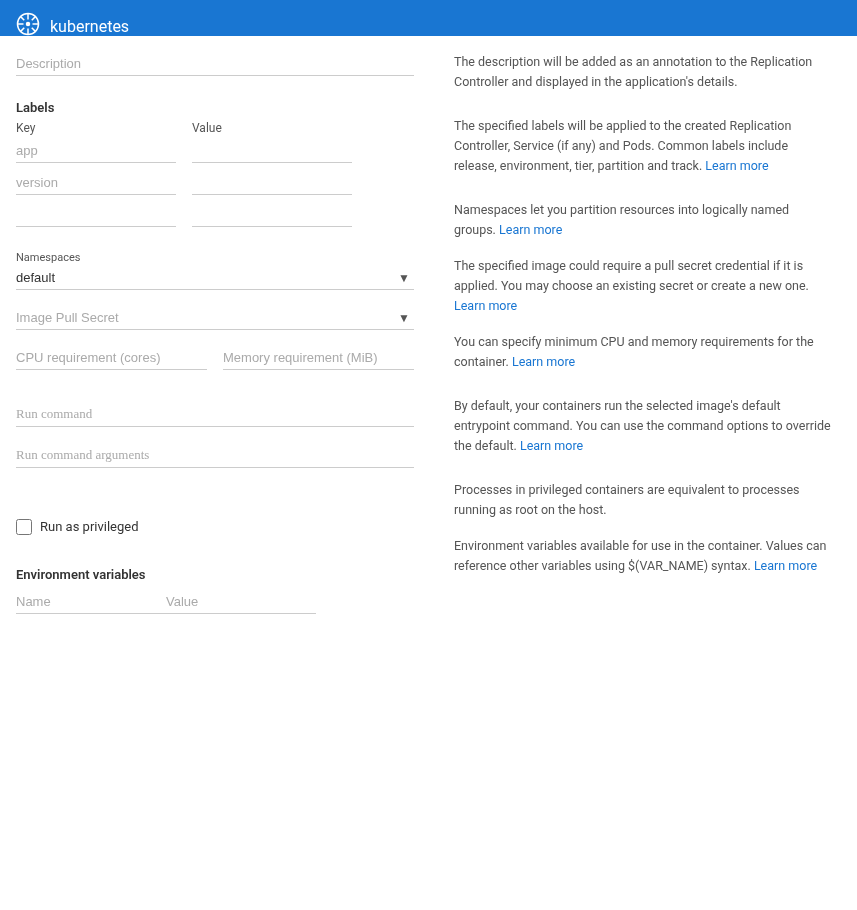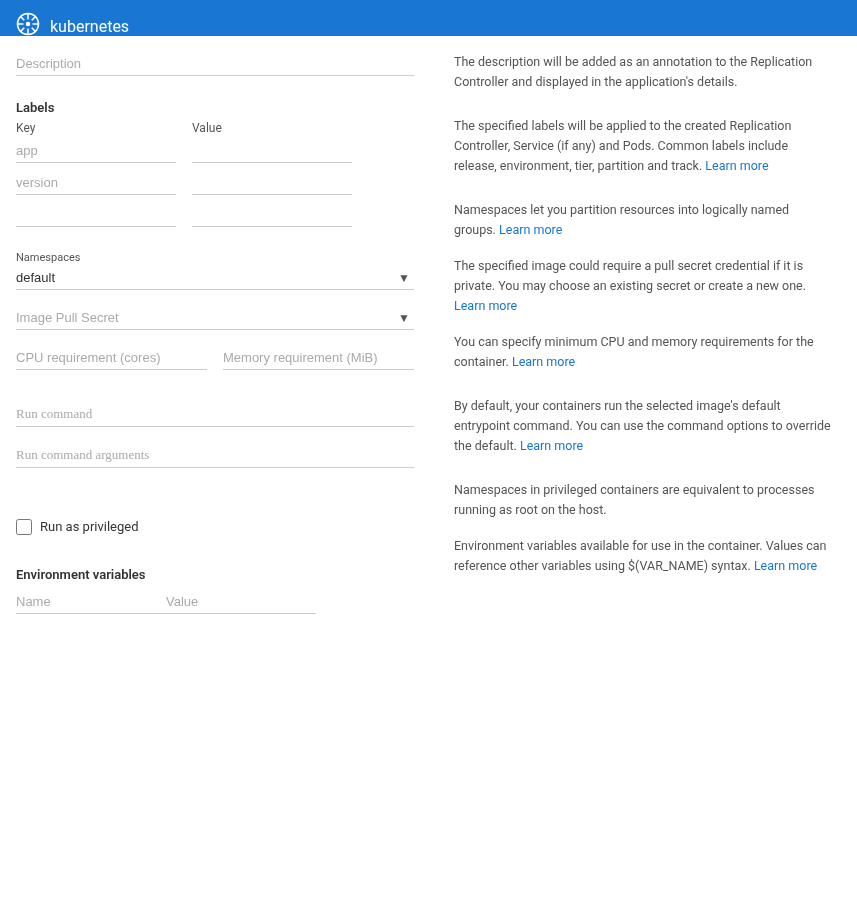--- a/index.html
+++ b/index.html
@@ -352,7 +352,7 @@
         <a href="#" class="help-link">Learn more</a>
       </p>
       <p class="help-text">
-        <span>The specified image could require a pull secret credential if it is private. You may choose an existing secret or create a new one.</span>
+        <span>The specified image could require a pull secret credential if it is applied. You may choose an existing secret or create a new one.</span>
         <a href="#" class="help-link">Learn more</a>
       </p>
       <p class="help-text">

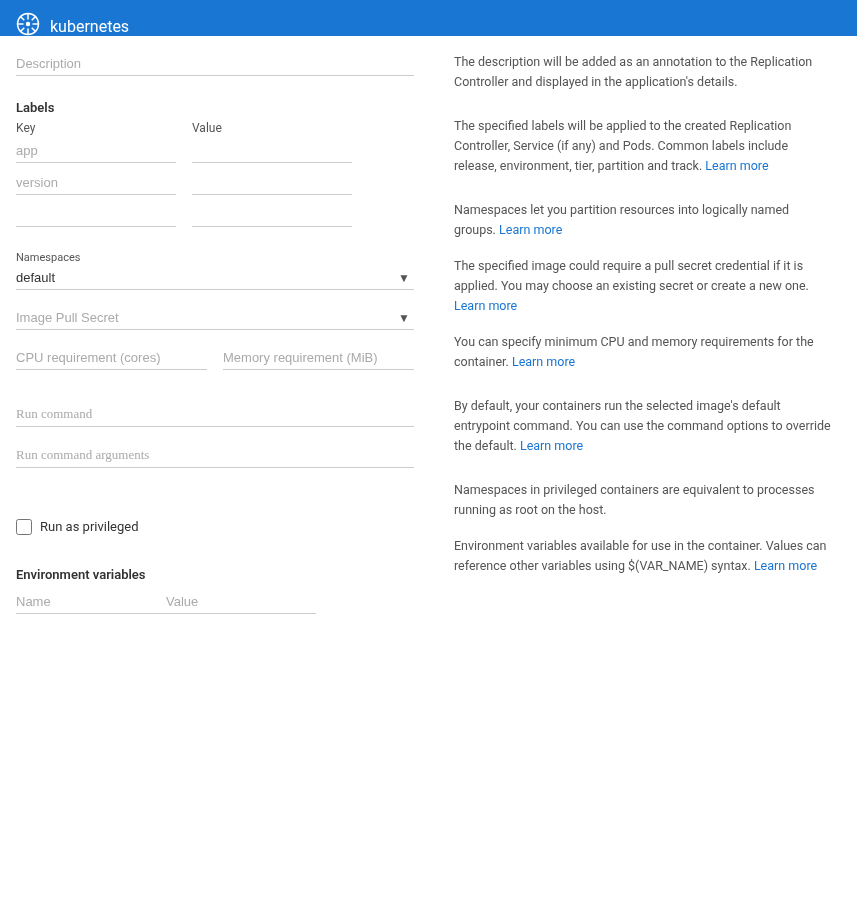--- a/index.html
+++ b/index.html
@@ -369,7 +369,7 @@
     </div>
 
     <div class="help-section">
-      <p class="help-text">Namespaces in privileged containers are equivalent to processes running as root on the host.</p>
+      <p class="help-text">Processes in privileged containers are equivalent to processes running as root on the host.</p>
       <p class="help-text">
         <span>Environment variables available for use in the container. Values can reference other variables using $(VAR_NAME) syntax.</span>
         <a href="#" class="help-link">Learn more</a>

